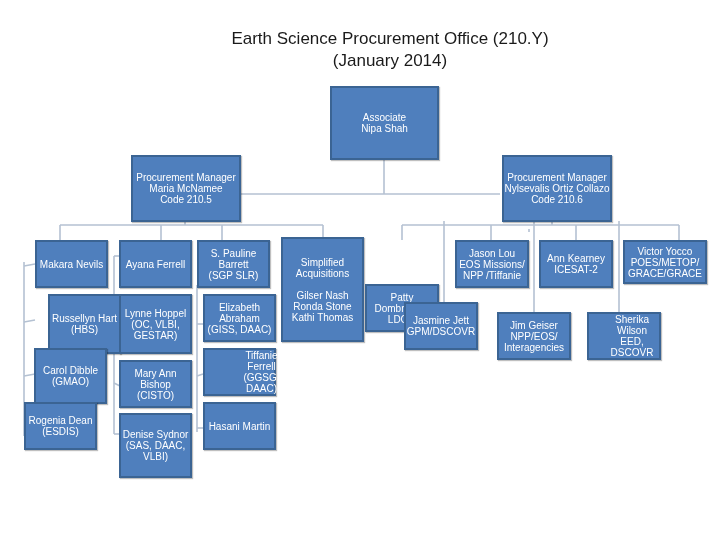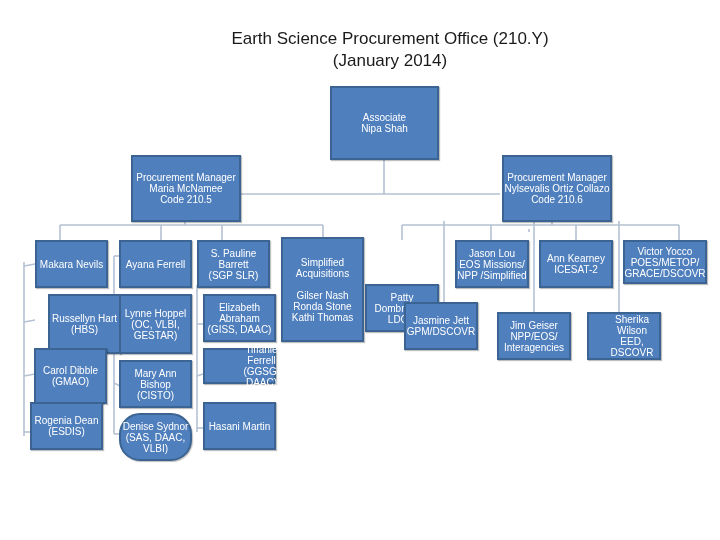--- a/index.html
+++ b/index.html
@@ -149,7 +149,7 @@
 <div class="box" style="left:455px; top:240px; width:74px; height:48px;">
   <span>Jason Lou</span>
   <span>EOS Missions/</span>
-  <span>NPP /Simplified</span>
+  <span>NPP /Tiffanie</span>
 </div>
 <div class="box" style="left:539px; top:240px; width:74px; height:48px;">
   <span>Ann Kearney</span>

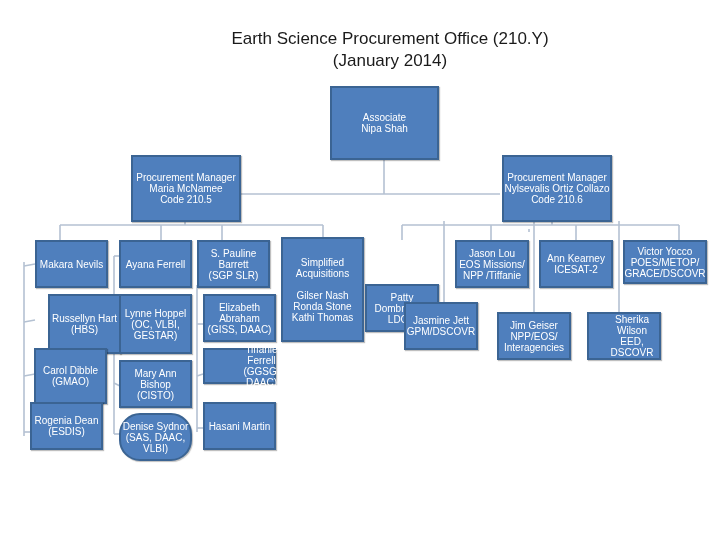--- a/index.html
+++ b/index.html
@@ -158,7 +158,7 @@
 <div class="box" style="left:623px; top:240px; width:84px; height:44px;">
   <span>Victor Yocco</span>
   <span>POES/METOP/</span>
-  <span>GRACE/DSCOVR</span>
+  <span>GRACE/GRACE</span>
 </div>
 
 <div class="box" style="left:404px; top:302px; width:74px; height:48px;">

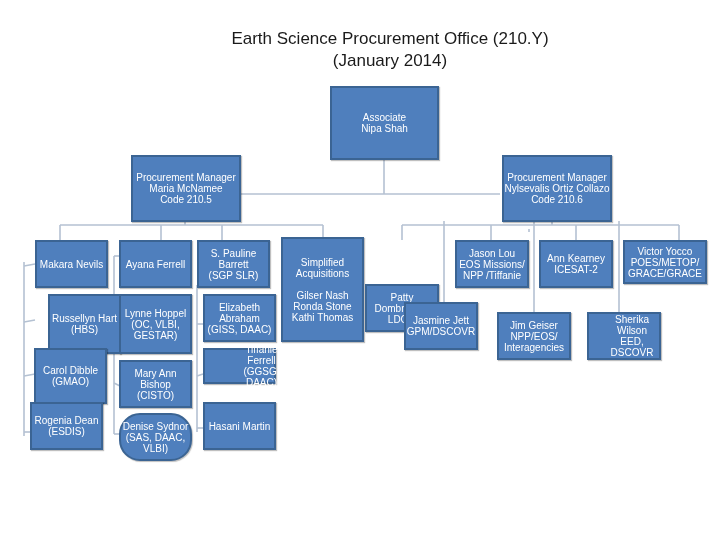--- a/index.html
+++ b/index.html
@@ -124,7 +124,7 @@
   <span>Abraham</span>
   <span>(GISS, DAAC)</span>
 </div>
-<div class="box" style="left:203px; top:348px; width:73px; height:36px;padding-left:44px;">
+<div class="box" style="left:203px; top:348px; width:73px; height:48px;padding-left:44px;">
   <span>Tiffanie Ferrell</span>
   <span>(GGSG, DAAC)</span>
 </div>

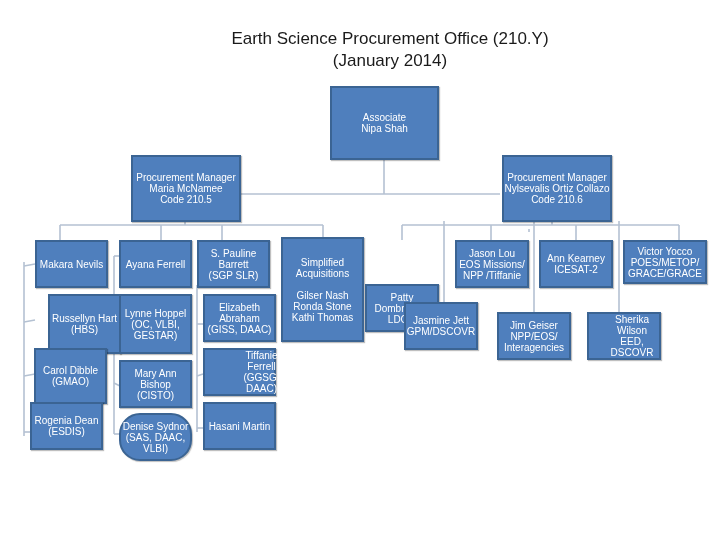--- a/index.html
+++ b/index.html
@@ -91,7 +91,7 @@
   <span>Carol Dibble</span>
   <span>(GMAO)</span>
 </div>
-<div class="box" style="left:30px; top:402px; width:73px; height:48px;">
+<div class="box" style="left:24px; top:402px; width:73px; height:48px;">
   <span>Rogenia Dean</span>
   <span>(ESDIS)</span>
 </div>

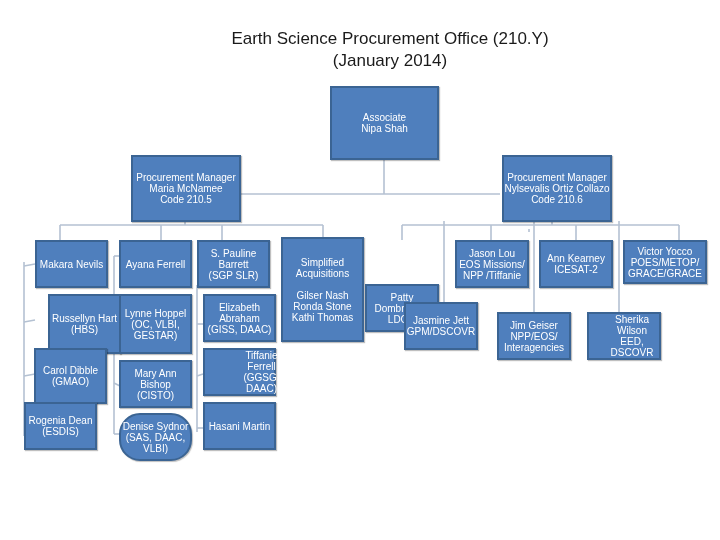--- a/index.html
+++ b/index.html
@@ -108,7 +108,7 @@
   <span>Mary Ann</span>
   <span>Bishop (CISTO)</span>
 </div>
-<div class="box" style="left:119px; top:413px; width:73px; height:48px;border-radius:21px;">
+<div class="box" style="left:119px; top:413px; width:73px; height:65px;">
   <span>Denise Sydnor</span>
   <span>(SAS, DAAC,</span>
   <span>VLBI)</span>

